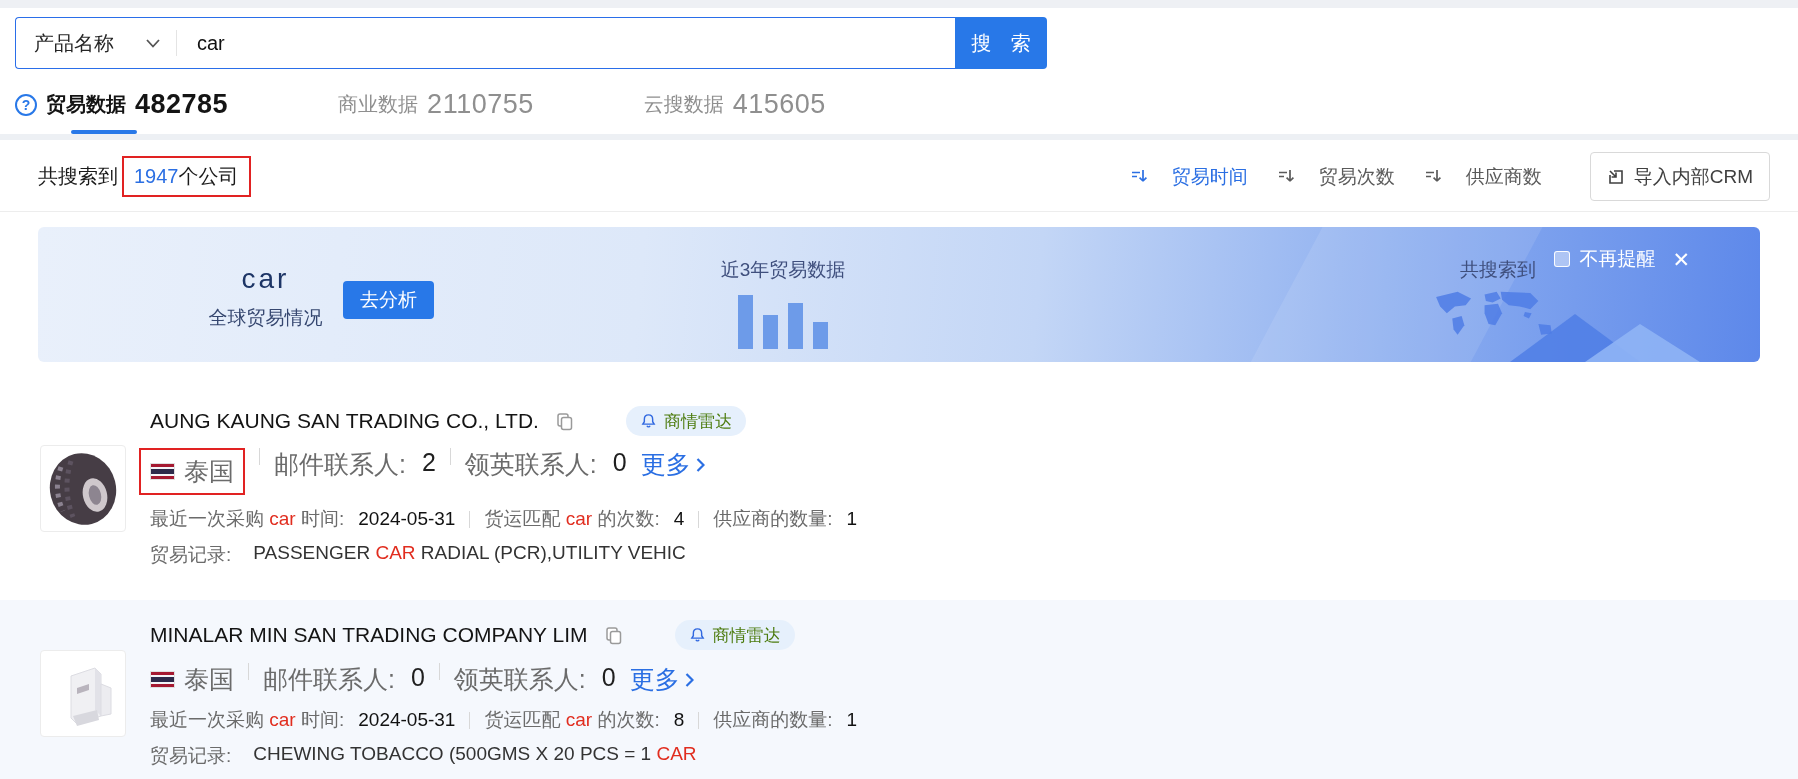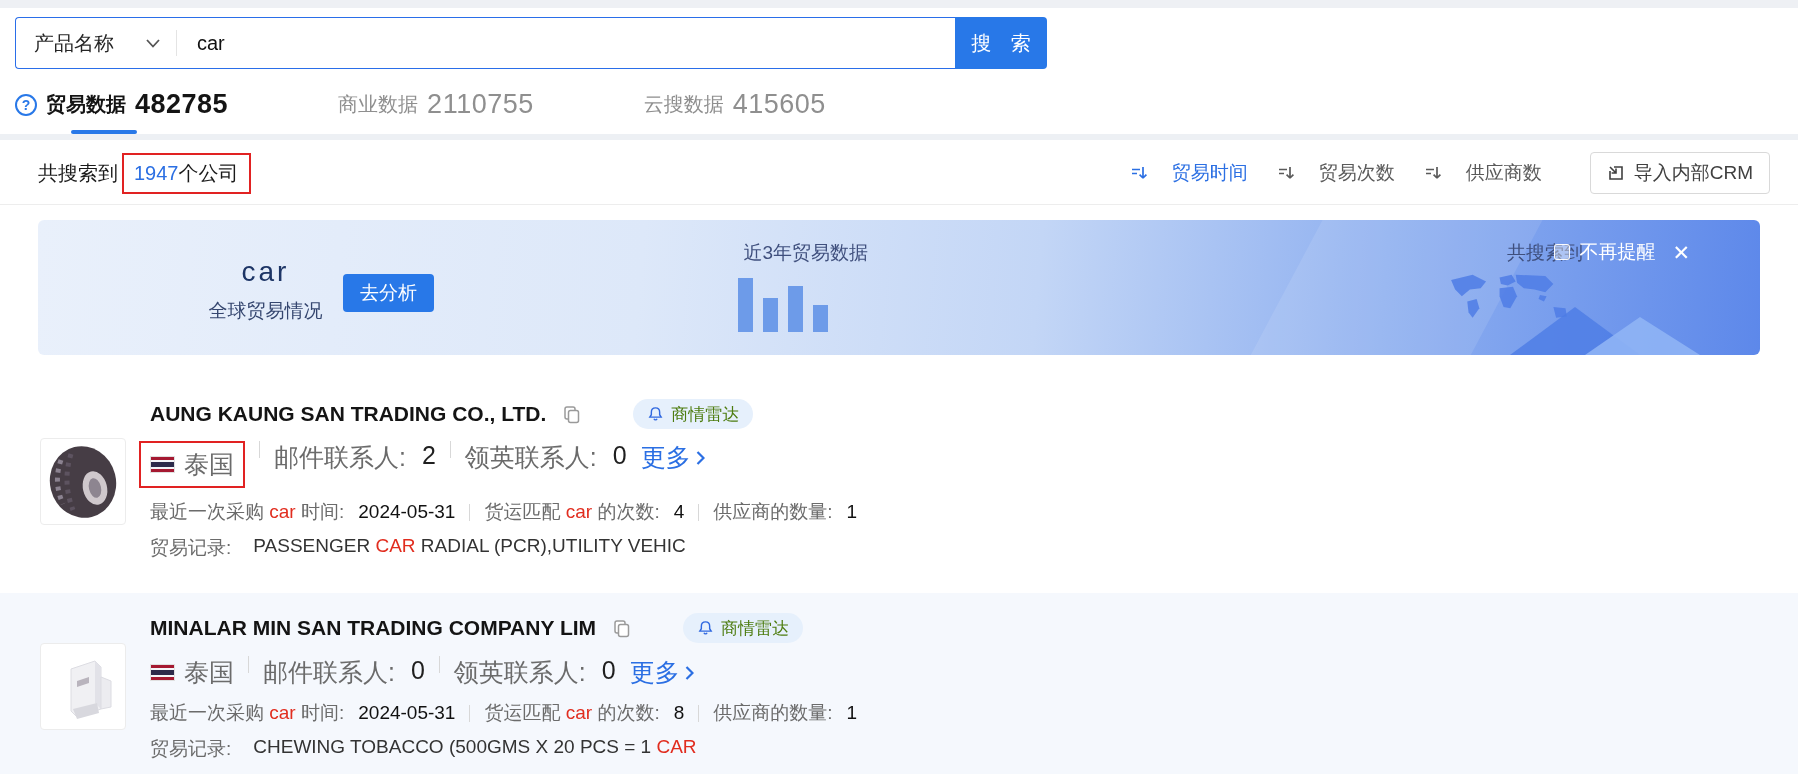--- a/index.html
+++ b/index.html
@@ -32,7 +32,7 @@
   .sorts{display:flex;align-items:center;gap:30px}
   .sort{display:flex;align-items:center;gap:24px;font-size:19px;color:#5a5a5a;cursor:pointer}
   .sort.active{color:#2b6fe3}
-  .crm-btn{margin-left:18px;height:42px;padding:0 16px;border:1px solid #d9d9d9;border-radius:4px;background:#fff;font-size:19px;color:#404040;display:flex;align-items:center;gap:9px;cursor:pointer}
+  .crm-btn{margin-left:18px;height:49px;padding:0 16px;border:1px solid #d9d9d9;border-radius:4px;background:#fff;font-size:19px;color:#404040;display:flex;align-items:center;gap:9px;cursor:pointer}
   .results-divider{height:1px;background:#ededed}
   
   .banner{position:relative;margin:15px 38px 0;height:135px;border-radius:6px;overflow:hidden;

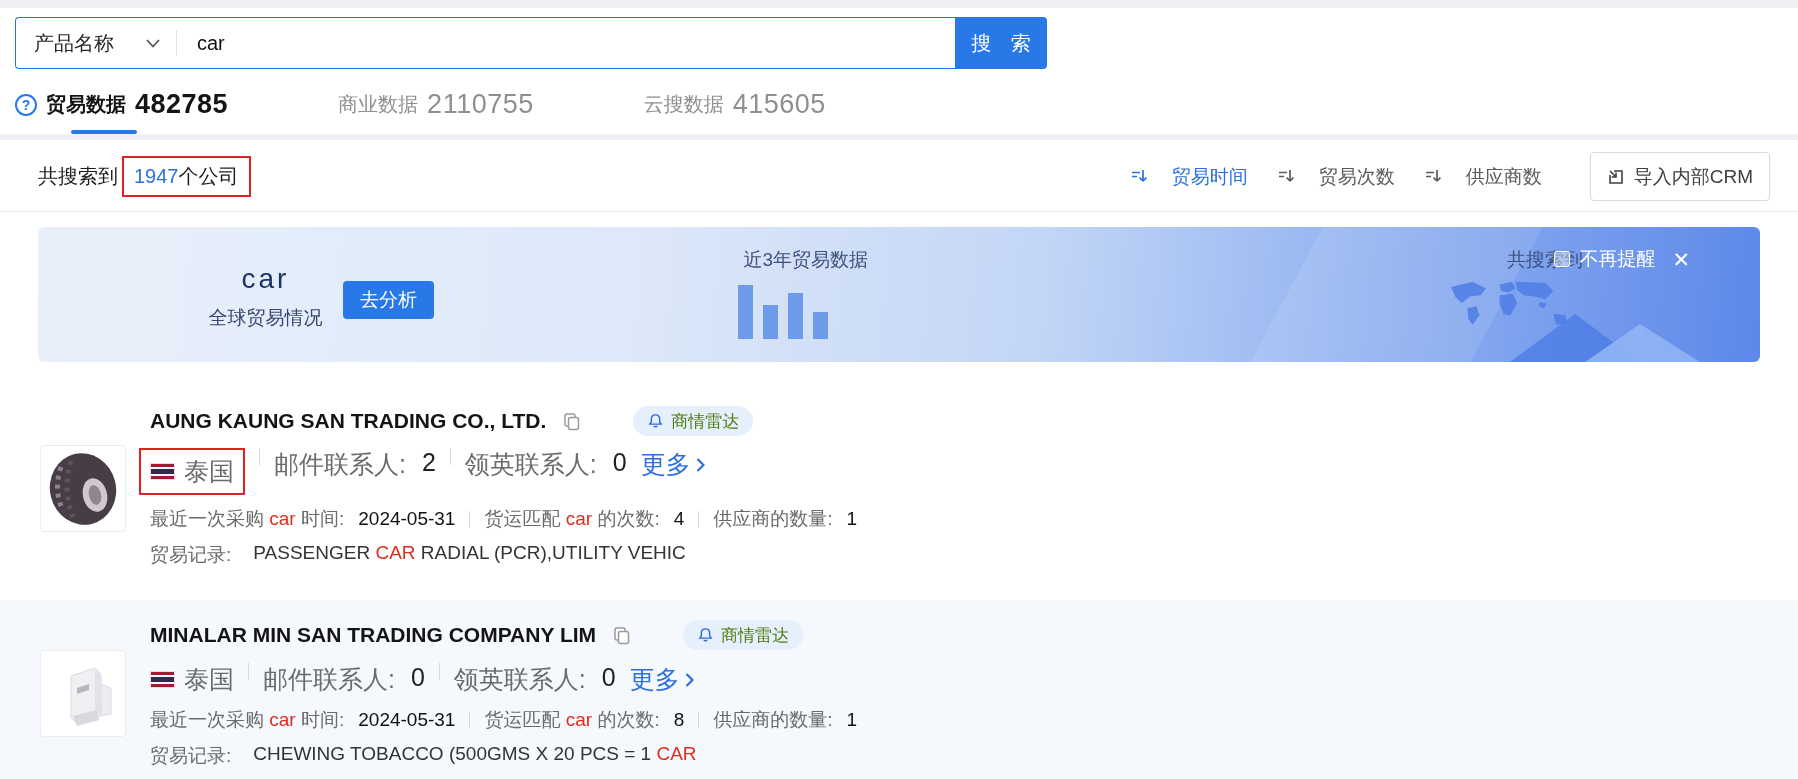--- a/index.html
+++ b/index.html
@@ -42,7 +42,7 @@
   .bl-keyword{font-size:28px;color:#1d3566;letter-spacing:3px}
   .bl-sub{font-size:19px;color:#35466f;margin-top:10px}
   .analyze-btn{position:absolute;left:305px;top:54px;height:38px;padding:0 17px;background:#2878e8;color:#fff;border:none;border-radius:4px;font-size:19px;cursor:pointer}
-  .banner-sec{position:absolute;top:20px;text-align:right}
+  .banner-sec{position:absolute;top:30px;text-align:center}
   .banner-sec .sec-label{font-size:19px;color:#3f4f7d}
   .sec-chart{left:660px;width:170px}
   .bars{display:flex;align-items:flex-end;justify-content:center;gap:10px;height:58px;margin-top:8px}

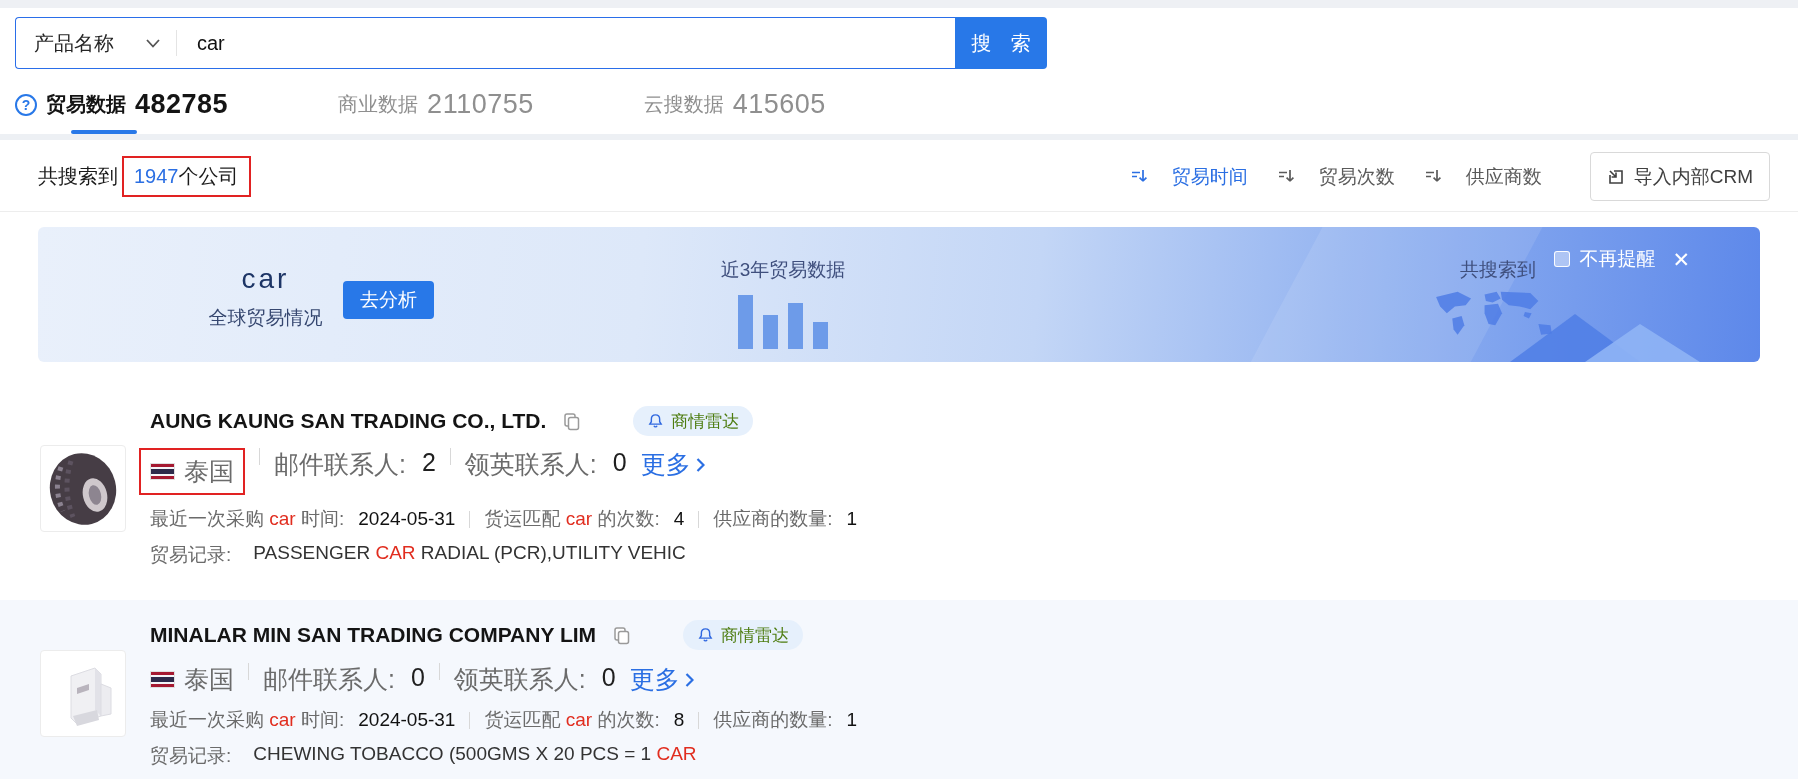--- a/index.html
+++ b/index.html
@@ -64,7 +64,7 @@
   .title-row{display:flex;align-items:center}
   .row1 .title-row{padding-top:44px}
   .row2 .title-row{padding-top:20px}
-  .company-name{font-size:21px;font-weight:bold;color:#141414;cursor:pointer}
+  .company-name{font-size:21px;font-weight:normal;color:#141414;cursor:pointer}
   .copy-icon{margin-left:16px;cursor:pointer;display:flex}
   .badge{margin-left:52px;height:30px;padding:0 14px;border-radius:15px;background:#e6f0fc;color:#4d7c0f;font-size:17px;display:flex;align-items:center;gap:7px;cursor:pointer}
   .meta-row{display:flex;align-items:flex-start;gap:14px;font-size:25px;color:#6b6b6b}

